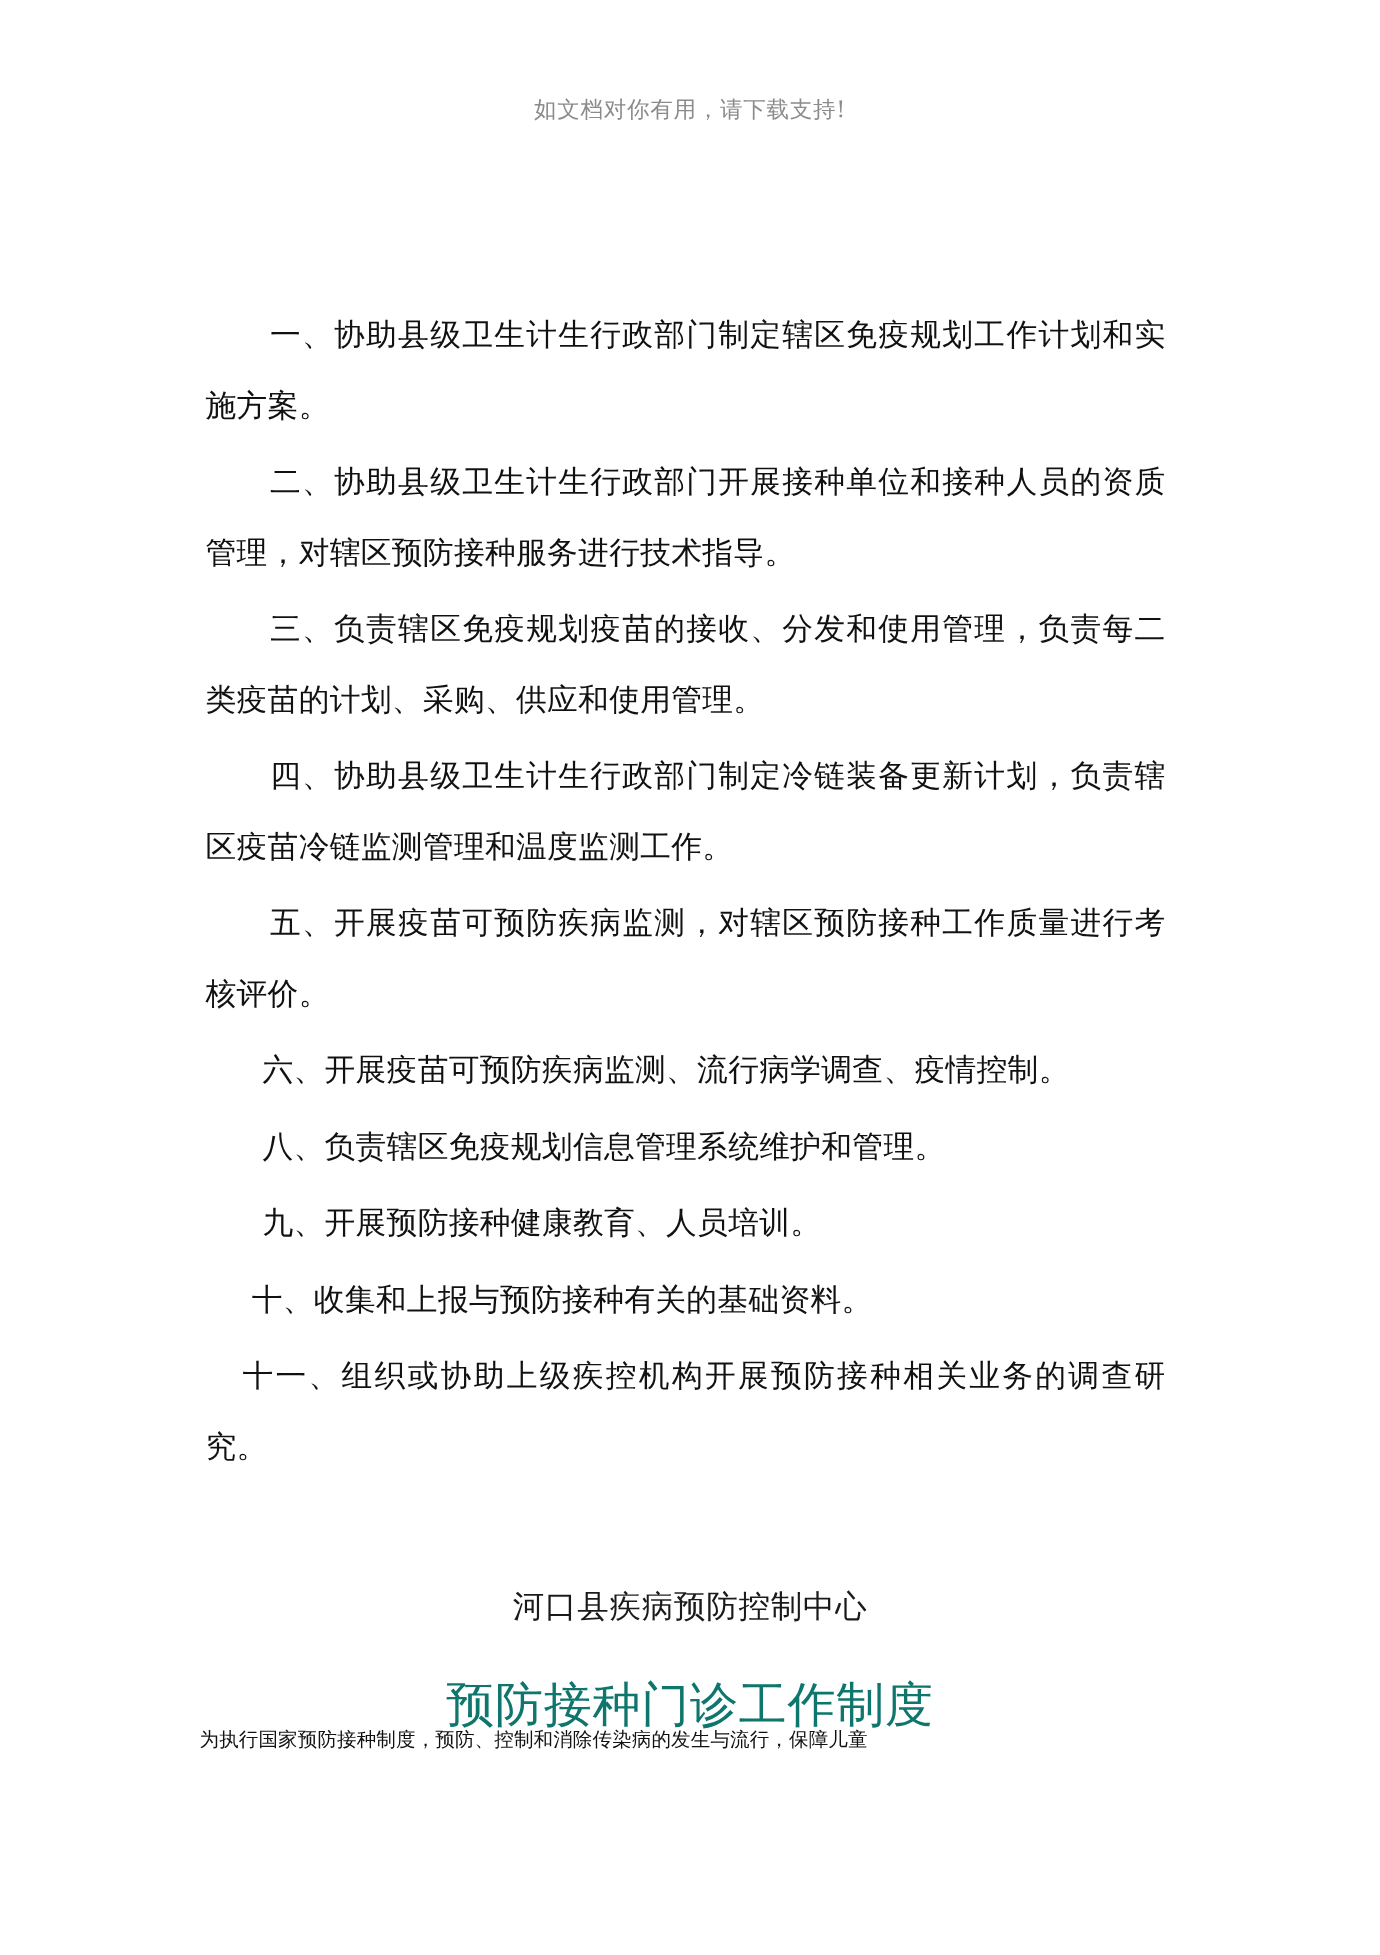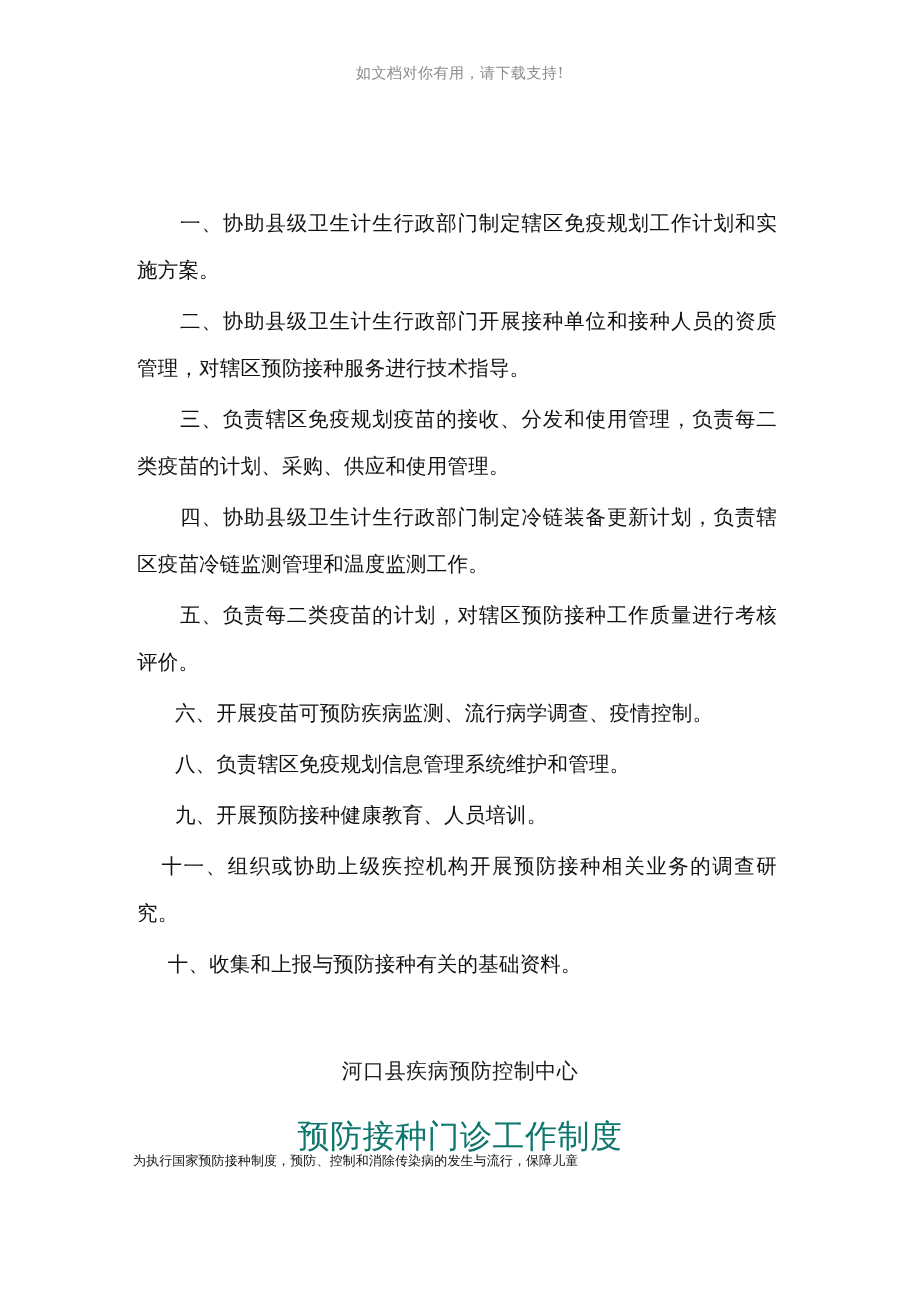--- a/index.html
+++ b/index.html
@@ -128,7 +128,7 @@
     <p class="para">二、协助县级卫生计生行政部门开展接种单位和接种人员的资质管理，对辖区预防接种服务进行技术指导。</p>
     <p class="para">三、负责辖区免疫规划疫苗的接收、分发和使用管理，负责每二类疫苗的计划、采购、供应和使用管理。</p>
     <p class="para">四、协助县级卫生计生行政部门制定冷链装备更新计划，负责辖区疫苗冷链监测管理和温度监测工作。</p>
-    <p class="para">五、负责每二类疫苗的计划，对辖区预防接种工作质量进行考核评价。</p>
+    <p class="para">五、开展疫苗可预防疾病监测，对辖区预防接种工作质量进行考核评价。</p>
     <p class="para tight">六、开展疫苗可预防疾病监测、流行病学调查、疫情控制。</p>
     <p class="para tight">八、负责辖区免疫规划信息管理系统维护和管理。</p>
     <p class="para tight">九、开展预防接种健康教育、人员培训。</p>

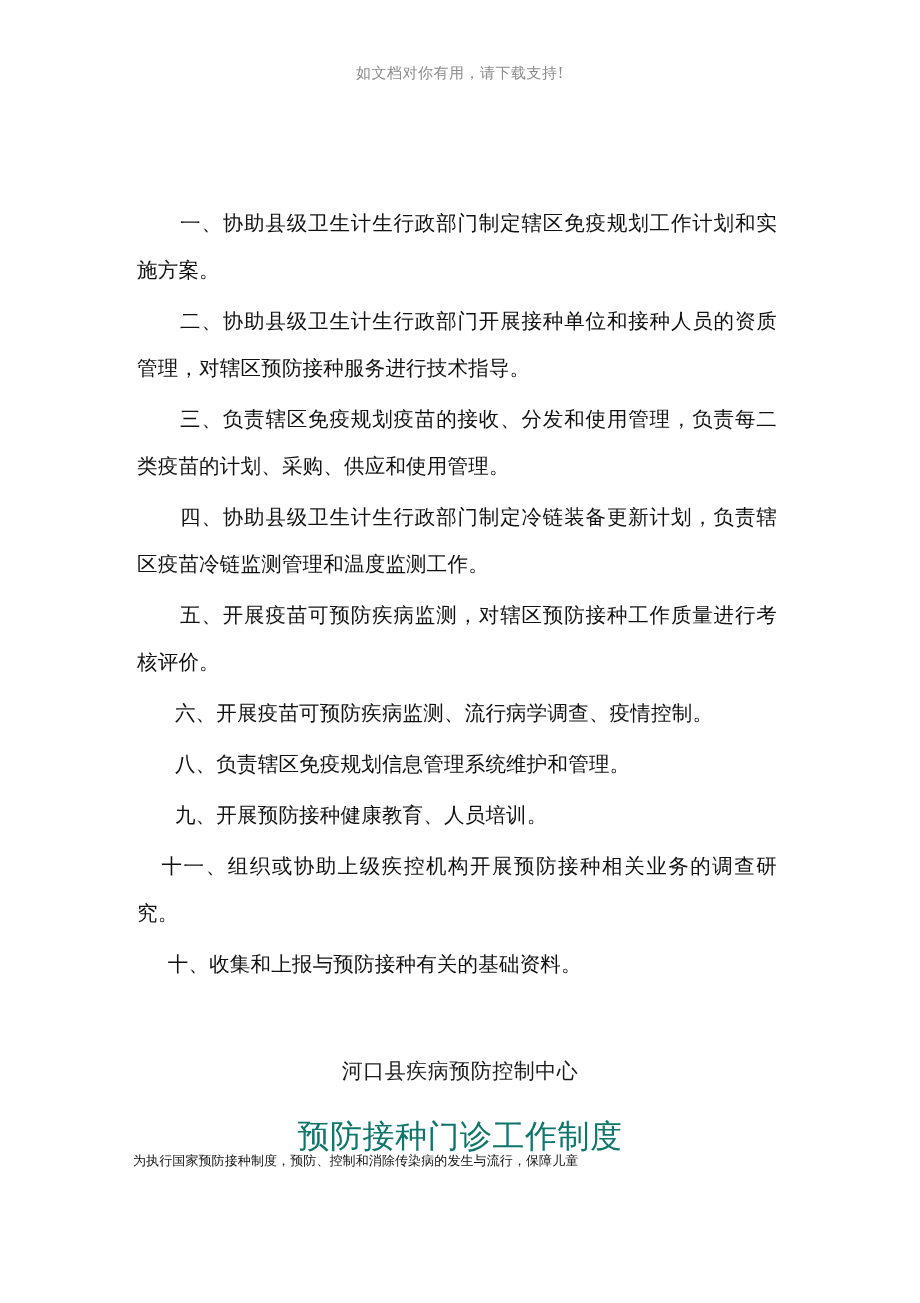--- a/index.html
+++ b/index.html
@@ -132,8 +132,8 @@
     <p class="para tight">六、开展疫苗可预防疾病监测、流行病学调查、疫情控制。</p>
     <p class="para tight">八、负责辖区免疫规划信息管理系统维护和管理。</p>
     <p class="para tight">九、开展预防接种健康教育、人员培训。</p>
+    <p class="para tighter">十、收集和上报与预防接种有关的基础资料。</p>
     <p class="para tightest">十一、组织或协助上级疾控机构开展预防接种相关业务的调查研究。</p>
-    <p class="para tighter">十、收集和上报与预防接种有关的基础资料。</p>
   </div>
 
   <div class="org-line">河口县疾病预防控制中心</div>

